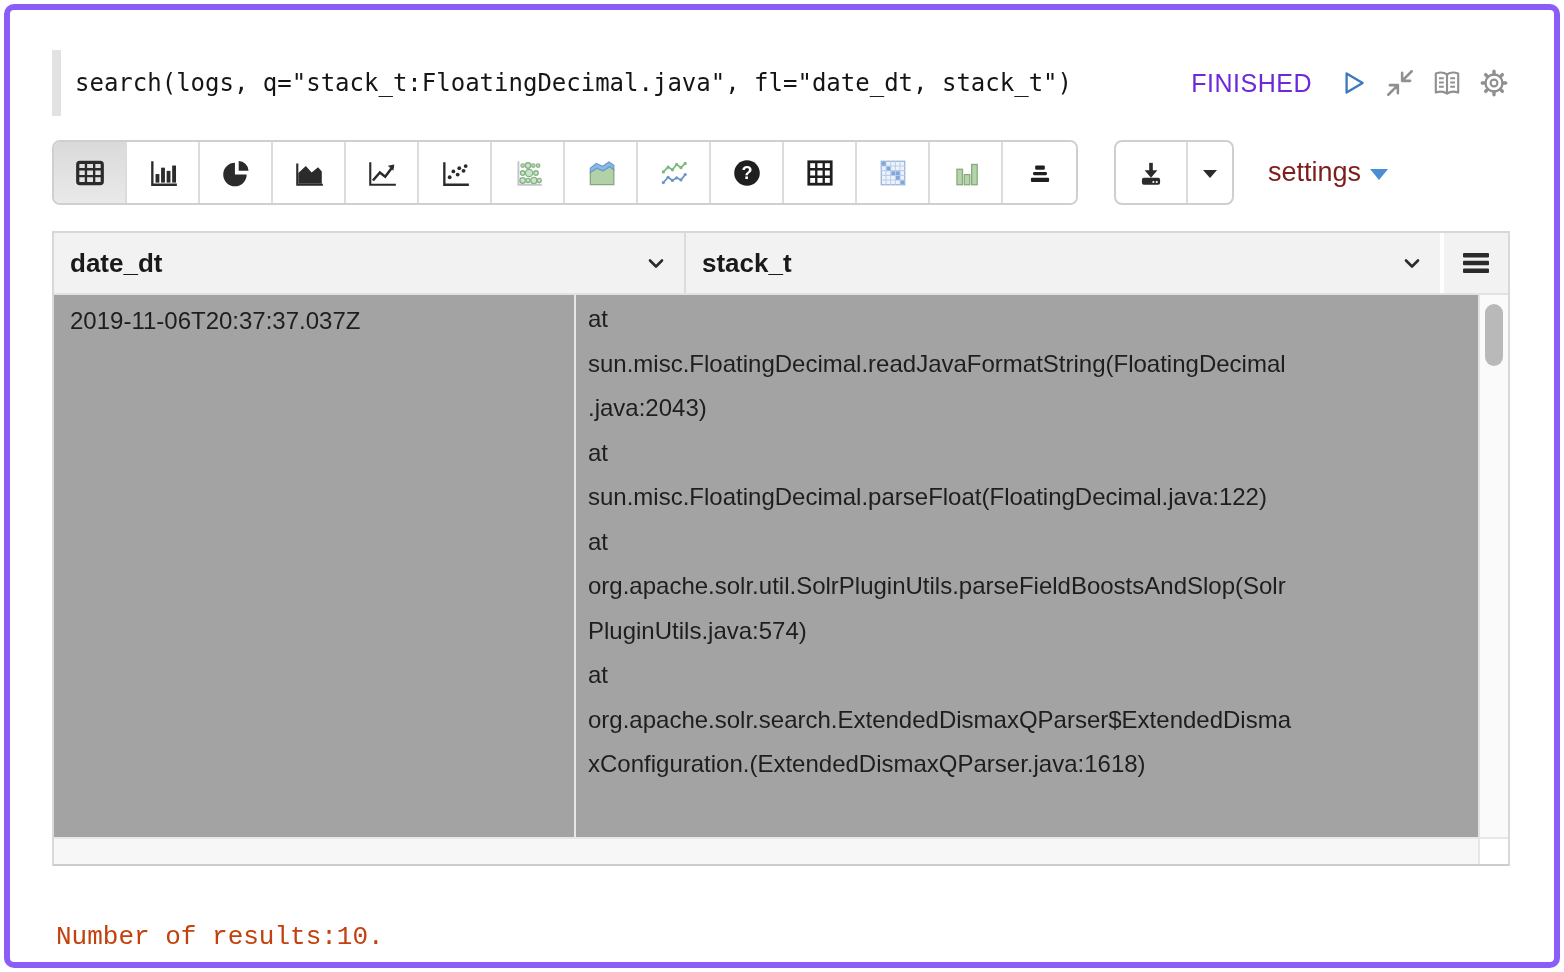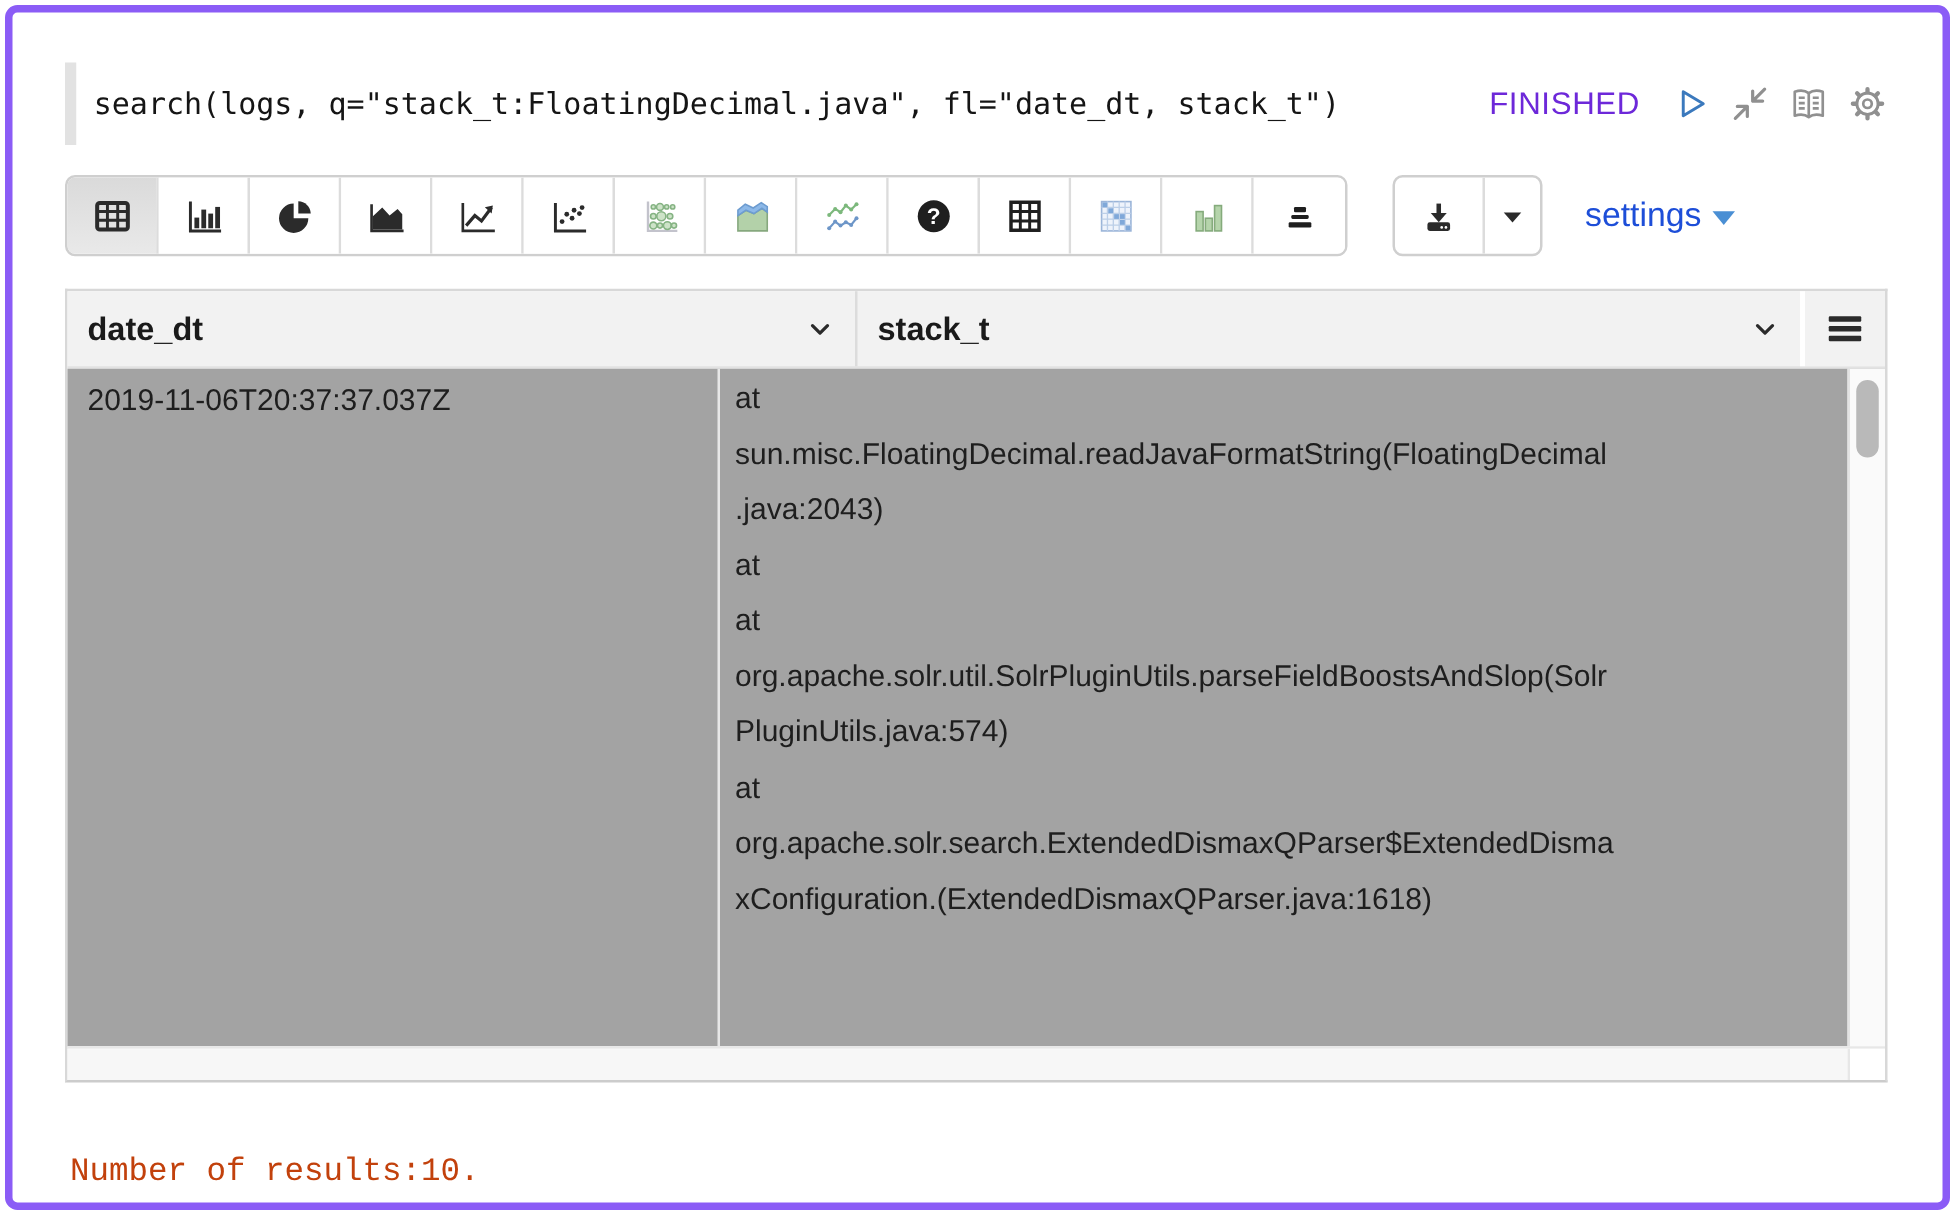--- a/index.html
+++ b/index.html
@@ -27,7 +27,7 @@
   .dl-group { display:flex; border:2px solid #cfcfcf; border-radius:8px; overflow:hidden; margin-left:36px; background:#fff; }
   .dl-btn { width:72px; height:61px; display:flex; align-items:center; justify-content:center; border-right:2px solid #dcdcdc; }
   .caret-btn { width:44px; height:61px; display:flex; align-items:center; justify-content:center; }
-  .settings { margin-left:34px; color:#1d4ed8; font-size:27px; display:flex; align-items:center; gap:9px; cursor:pointer; text-decoration:none; }
+  .settings { margin-left:34px; color:#7f1d1d; font-size:27px; display:flex; align-items:center; gap:9px; cursor:pointer; text-decoration:none; }
   .settings-caret { width:0; height:0; border-left:9px solid transparent; border-right:9px solid transparent; border-top:11px solid #4a8fd4; margin-top:3px; }
 
   

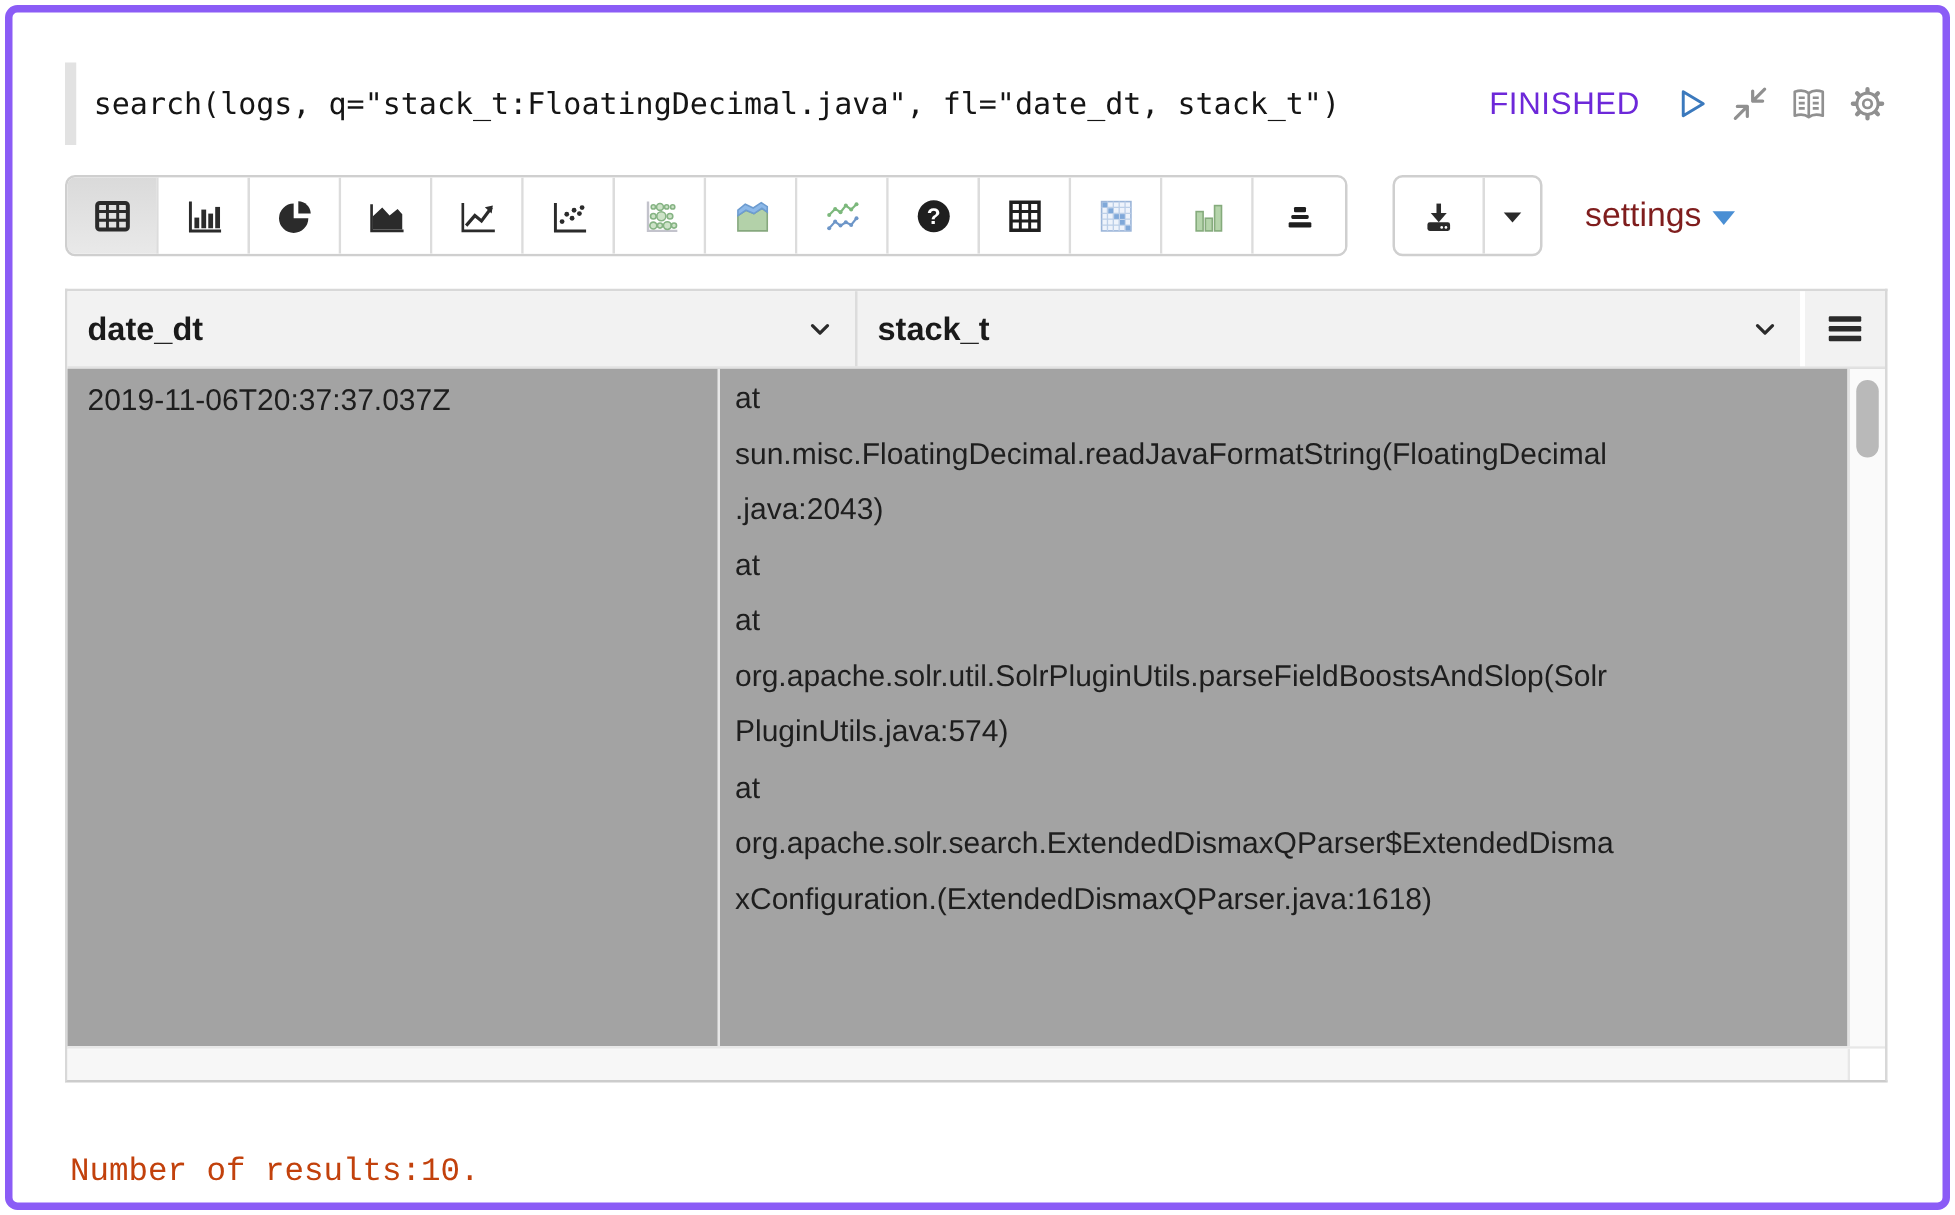--- a/index.html
+++ b/index.html
@@ -318,6 +318,7 @@
         <div class="stack-line">sun.misc.FloatingDecimal.readJavaFormatString(FloatingDecimal</div>
         <div class="stack-line">.java:2043)</div>
         <div class="stack-line">at</div>
+        <div class="stack-line">sun.misc.FloatingDecimal.parseFloat(FloatingDecimal.java:122)</div>
         <div class="stack-line">at</div>
         <div class="stack-line">org.apache.solr.util.SolrPluginUtils.parseFieldBoostsAndSlop(Solr</div>
         <div class="stack-line">PluginUtils.java:574)</div>

